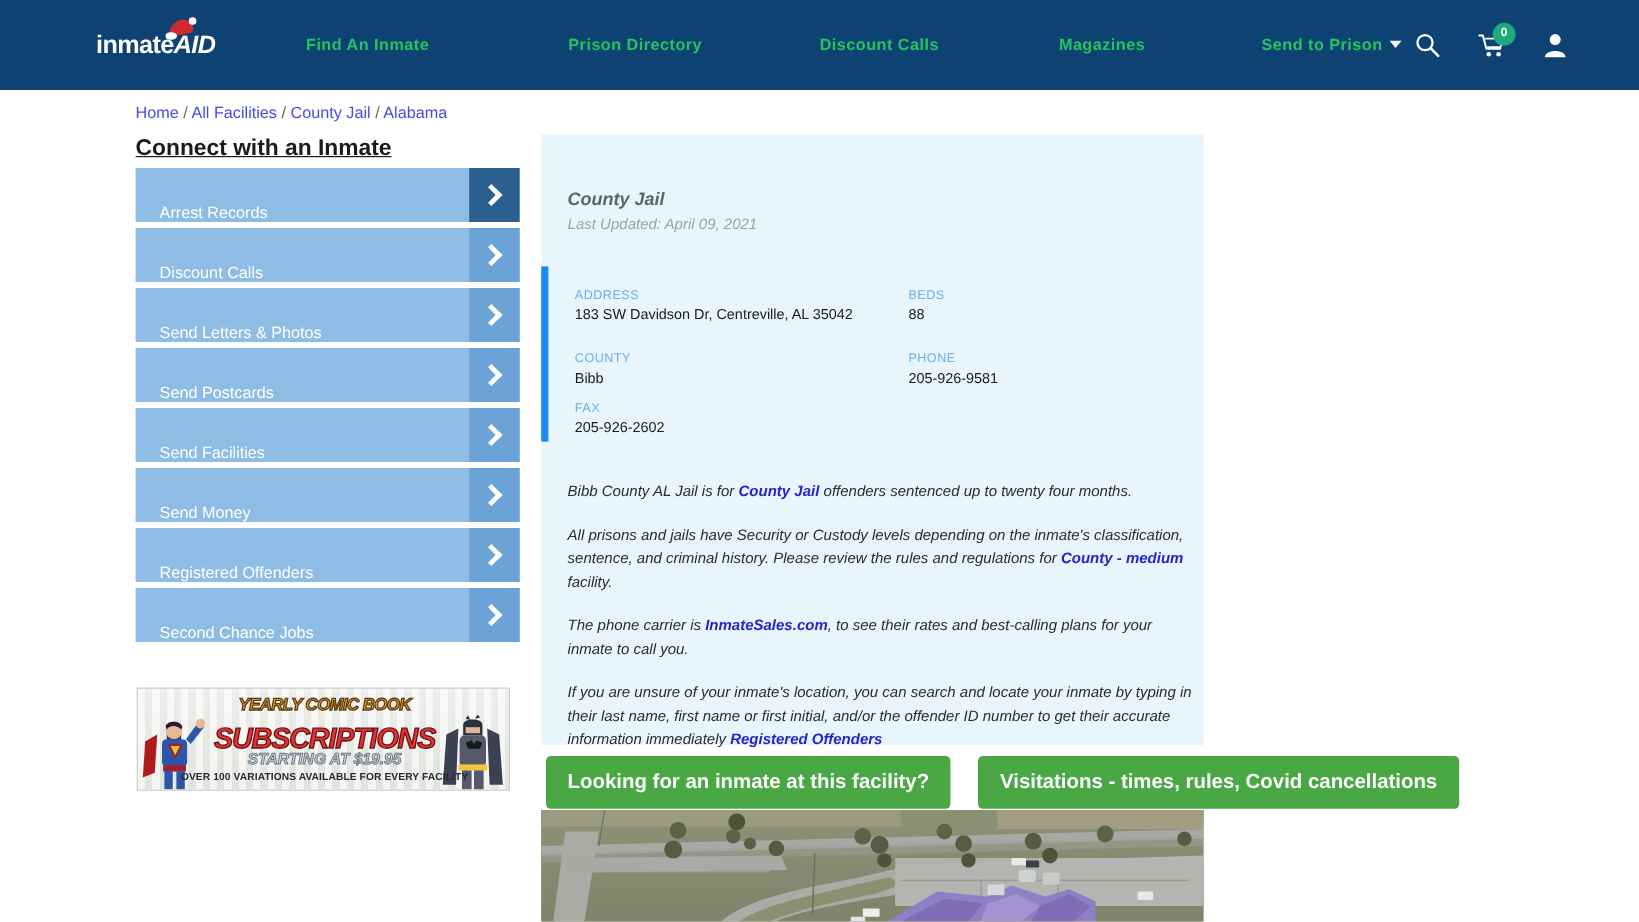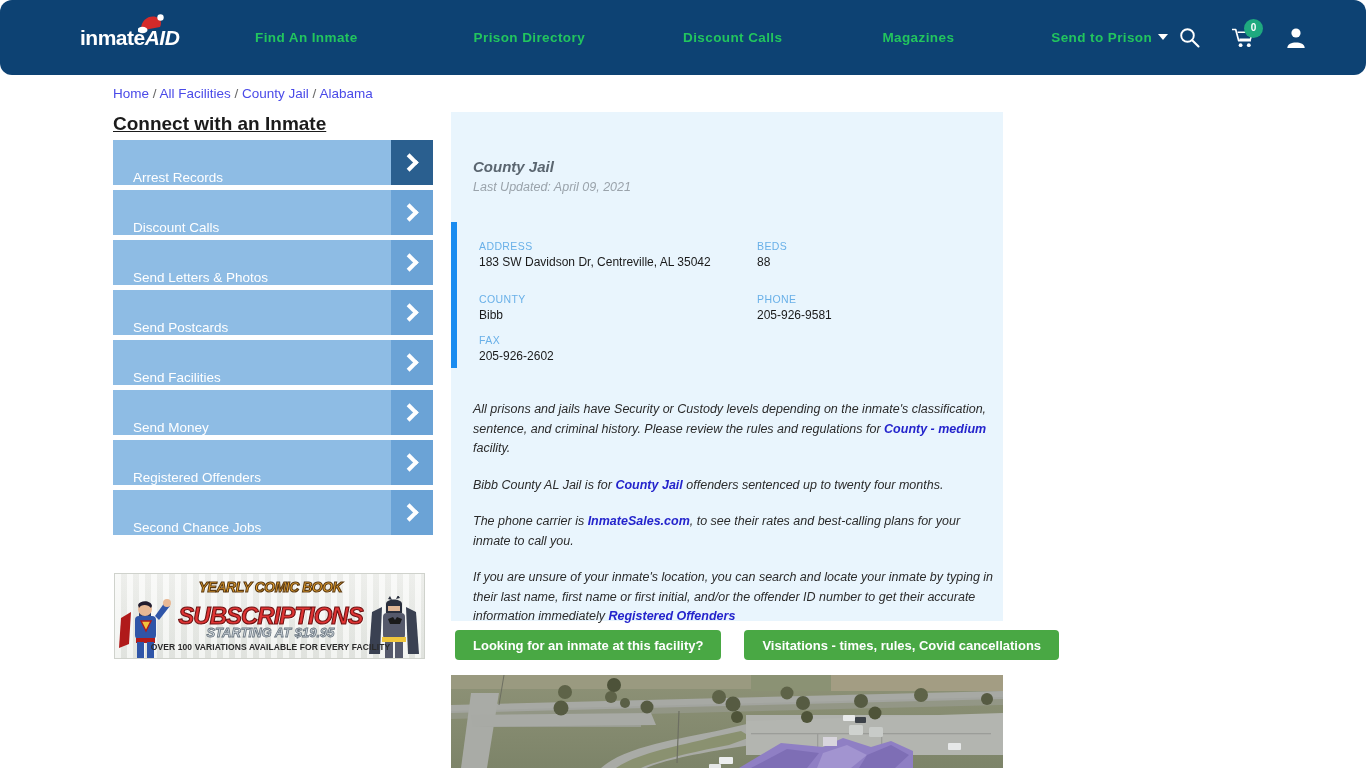--- a/index.html
+++ b/index.html
@@ -16,7 +16,7 @@
     position: absolute; top: 0; left: 0;
     width: 1366px; height: 75px;
     background: #0d4273;
-    display: flex; align-items: center; border-radius: 12px;
+    display: flex; align-items: center;
   }
   .logo-wrap {
     position: absolute; left: 80px; top: 21px;

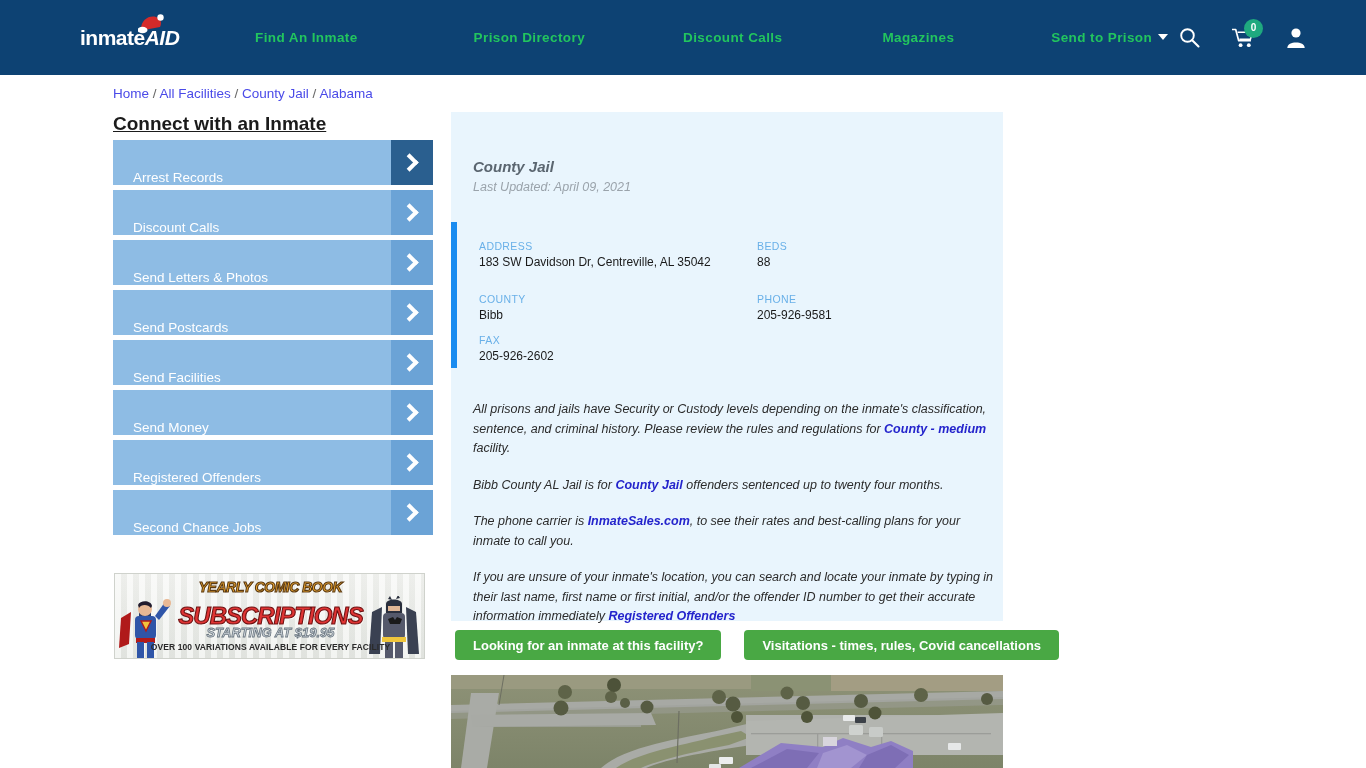--- a/index.html
+++ b/index.html
@@ -407,8 +407,8 @@
   </div>
 
   <div class="body-copy">
+    <p><span>Bibb County AL Jail is for </span><a>County Jail</a><span> offenders sentenced up to twenty four months.</span></p>
     <p><span>All prisons and jails have Security or Custody levels depending on the inmate's classification, sentence, and criminal history. Please review the rules and regulations for </span><a>County - medium</a><span> facility.</span></p>
-    <p><span>Bibb County AL Jail is for </span><a>County Jail</a><span> offenders sentenced up to twenty four months.</span></p>
     <p><span>The phone carrier is </span><a>InmateSales.com</a><span>, to see their rates and best-calling plans for your inmate to call you.</span></p>
     <p><span>If you are unsure of your inmate's location, you can search and locate your inmate by typing in their last name, first name or first initial, and/or the offender ID number to get their accurate information immediately </span><a>Registered Offenders</a></p>
   </div>

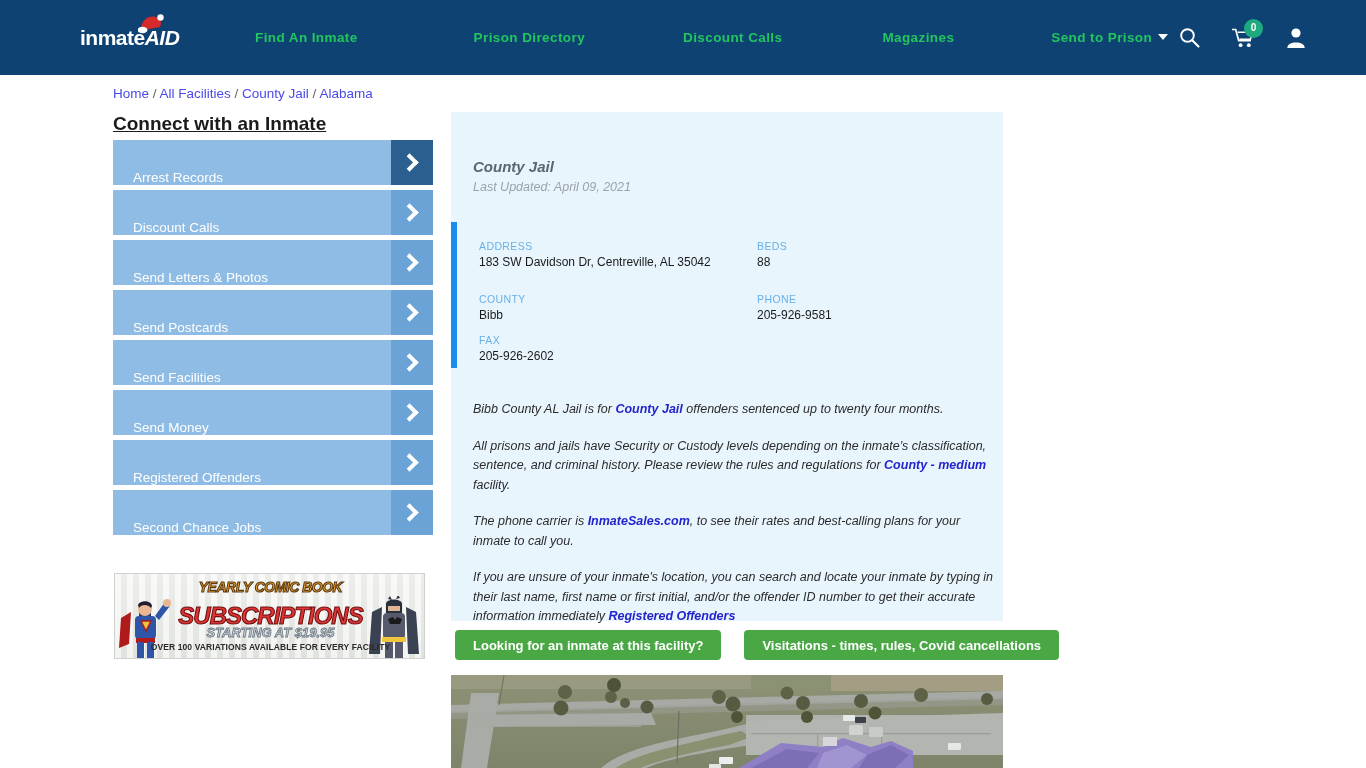--- a/index.html
+++ b/index.html
@@ -210,9 +210,9 @@
   }
   .green-btn {
     background: #49a844; color: #ffffff;
-    font-size: 13px; font-weight: bold;
+    font-size: 17px; font-weight: bold;
     border: none; border-radius: 4px;
-    padding: 0 18px; height: 30px;
+    padding: 0 18px; height: 44px;
     display: flex; align-items: center; cursor: pointer;
     white-space: nowrap;
   }

